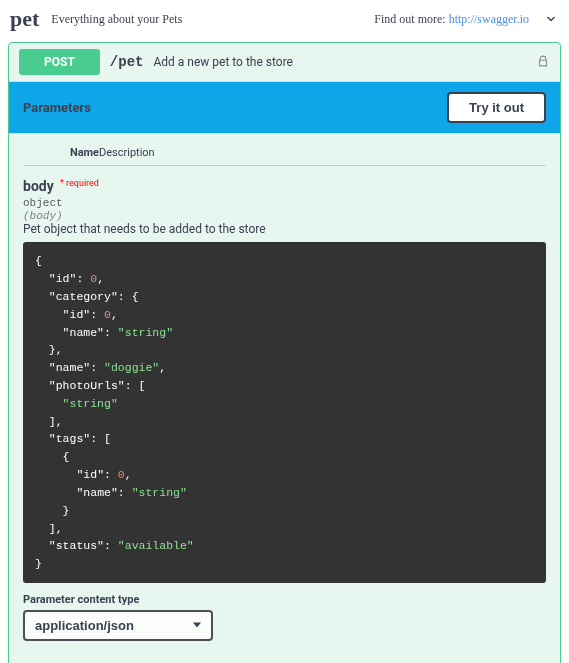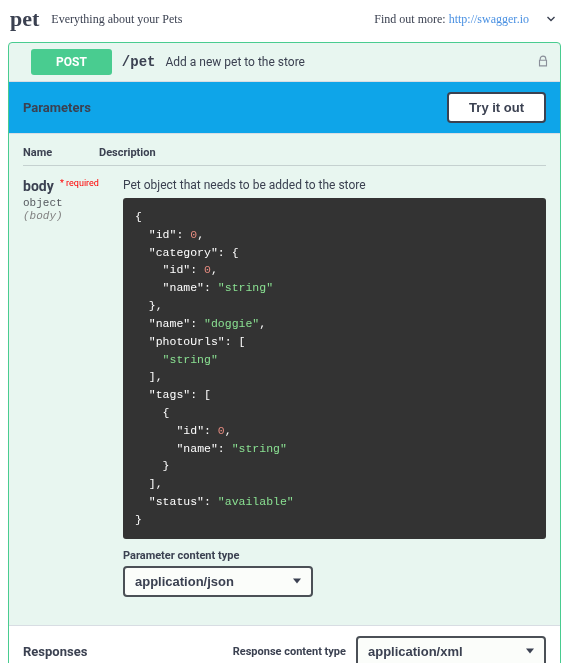--- a/index.html
+++ b/index.html
@@ -60,7 +60,6 @@
     padding: 6px 25px;
     min-width: 58px;
     text-align: center;
-    margin-left: 12px;
   }
   .path {
     font-family: "Courier New", monospace;

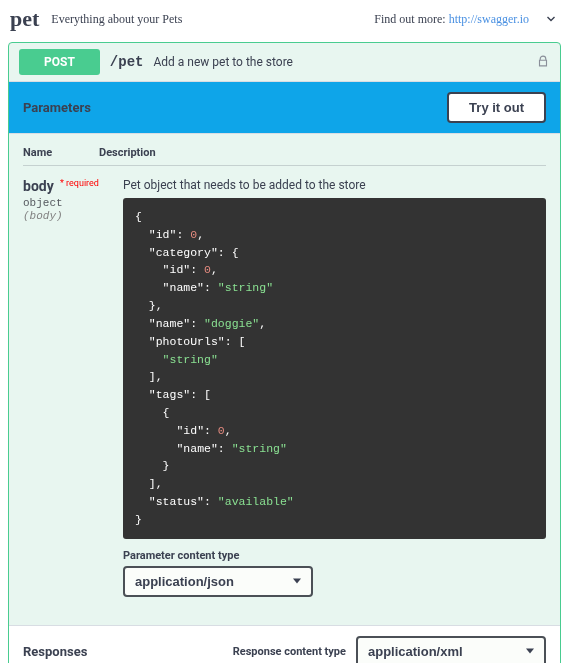--- a/index.html
+++ b/index.html
@@ -108,7 +108,7 @@
     padding-bottom: 6px;
     margin-bottom: 12px;
   }
-  .col-name { width: 76px; font-size: 11px; font-weight: 700; }
+  .col-name { width: 76px; font-size: 11px; font-weight: 700; text-align: right; }
   .col-desc { flex: 1; font-size: 11px; font-weight: 700; }
   .param-row { display: flex; }
   .param-left { width: 100px; }

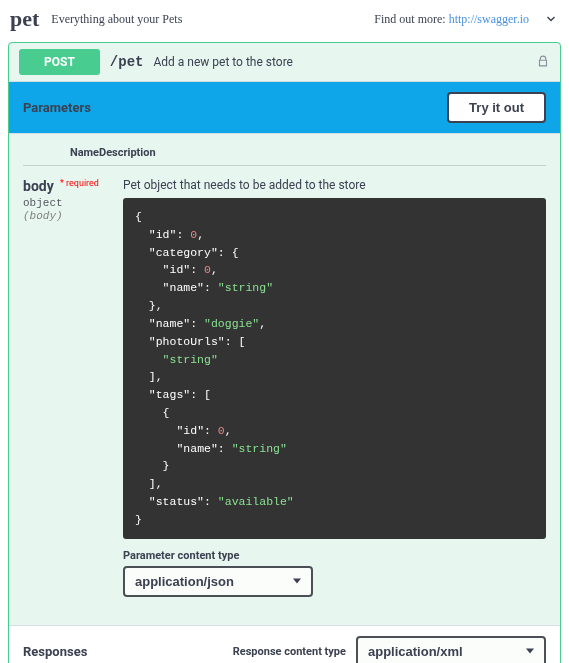--- a/index.html
+++ b/index.html
@@ -109,7 +109,7 @@
     margin-bottom: 12px;
   }
   .col-name { width: 76px; font-size: 11px; font-weight: 700; text-align: right; }
-  .col-desc { flex: 1; font-size: 11px; font-weight: 700; }
+  .col-desc { flex: 1; font-size: 11px; font-weight: 400; }
   .param-row { display: flex; }
   .param-left { width: 100px; }
   .param-name { font-weight: 700; font-size: 14px; }

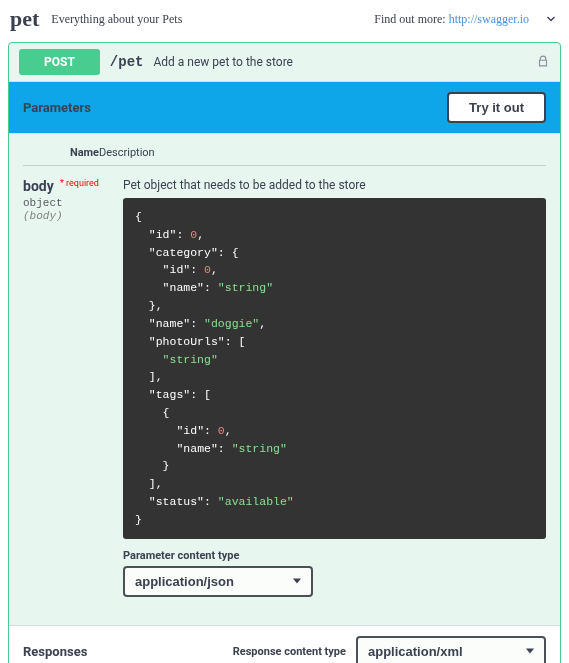--- a/index.html
+++ b/index.html
@@ -110,7 +110,7 @@
   }
   .col-name { width: 76px; font-size: 11px; font-weight: 700; text-align: right; }
   .col-desc { flex: 1; font-size: 11px; font-weight: 400; }
-  .param-row { display: flex; }
+  .param-row { display: flex; flex-direction: column; }
   .param-left { width: 100px; }
   .param-name { font-weight: 700; font-size: 14px; }
   .param-req { color: #ff0000; font-size: 9px; vertical-align: super; margin-left: 3px; }

